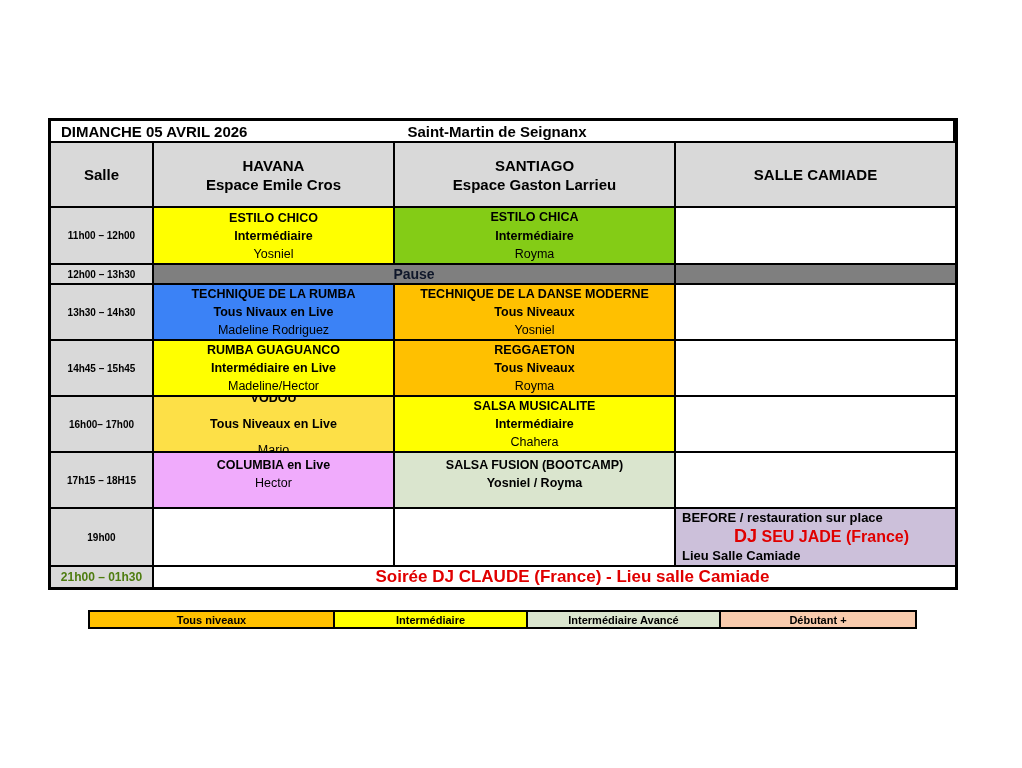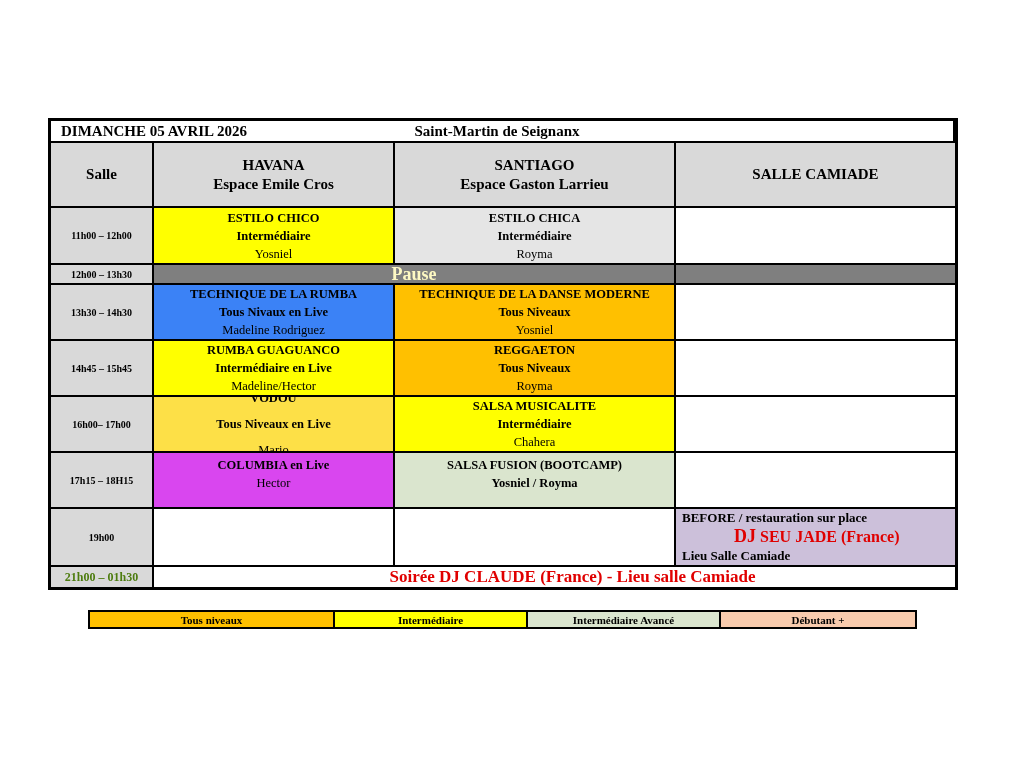--- a/index.html
+++ b/index.html
@@ -4,7 +4,7 @@
 <style>
   html,body{margin:0;padding:0;background:#fff;}
   .page{position:relative;width:1022px;height:768px;background:#fff;overflow:hidden;
-        font-family:Liberation Serif, serif;color:#000;}
+        font-family:Liberation Sans, sans-serif;color:#000;}
 
   
   .schedule{position:absolute;left:48px;top:118px;width:910px;height:472px;

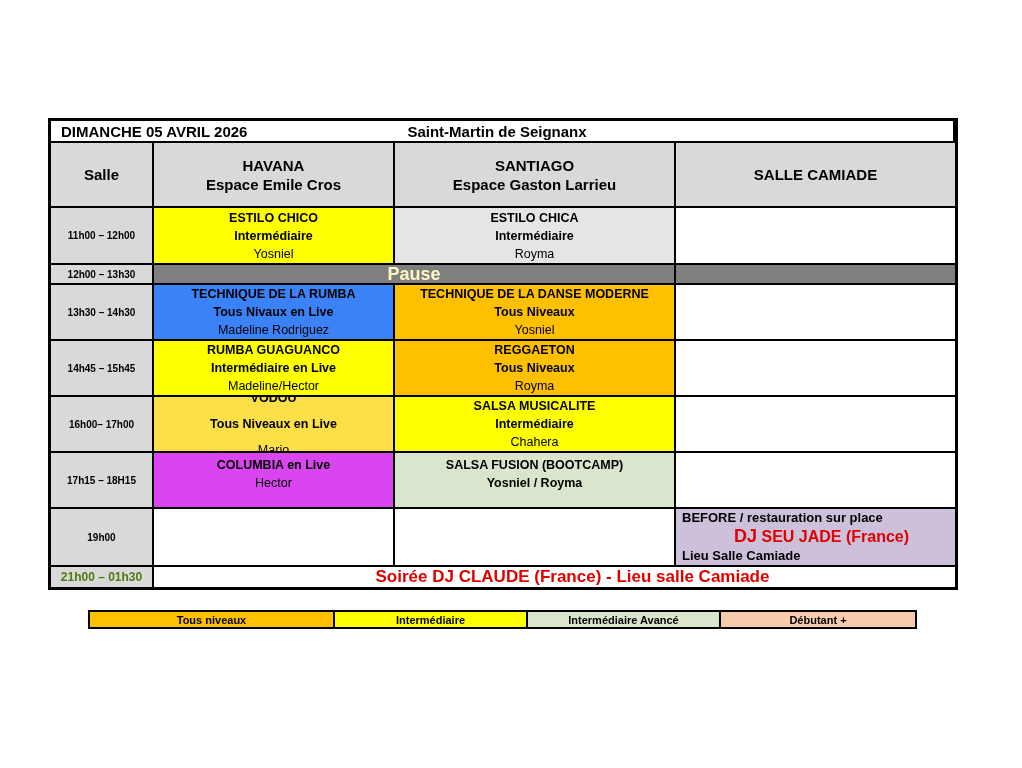--- a/index.html
+++ b/index.html
@@ -81,7 +81,7 @@
       <span class="l">Intermédiaire</span>
       <span class="p">Yosniel</span>
     </div>
-    <div class="c cls" style="background-color: #e5e5e5;">
+    <div class="c cls" style="background-color: #84cc16; justify-content: space-between;">
       <span class="t">ESTILO CHICA</span>
       <span class="l">Intermédiaire</span>
       <span class="p">Royma</span>

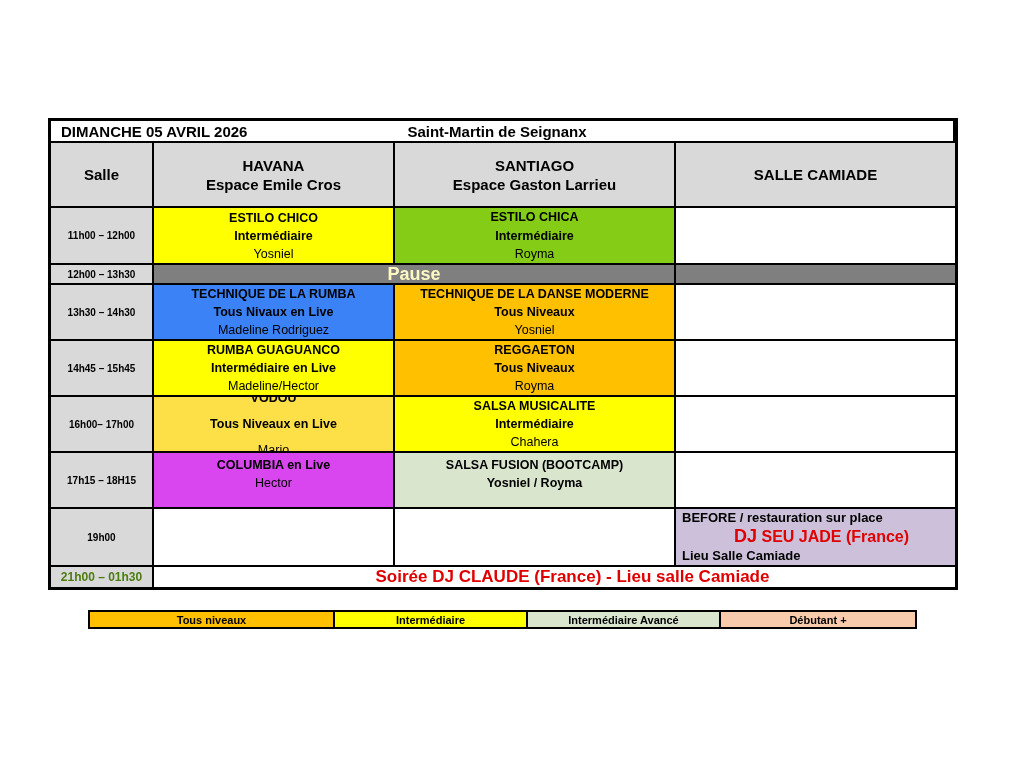--- a/index.html
+++ b/index.html
@@ -34,7 +34,7 @@
   .top-align{justify-content:flex-start;padding-top:3px;}
   .bold-name{font-weight:bold;}
 
-  .pause-cell{grid-column:2 / span 2;color:#fef9c3;font-weight:bold;font-size:18px;}
+  .pause-cell{grid-column:2 / span 2;color:#0f172a;font-weight:bold;font-size:14px;}
 
   .camiade-before{align-items:flex-start;text-align:left;font-size:13px;line-height:18px;
                   padding-left:6px;font-weight:bold;}

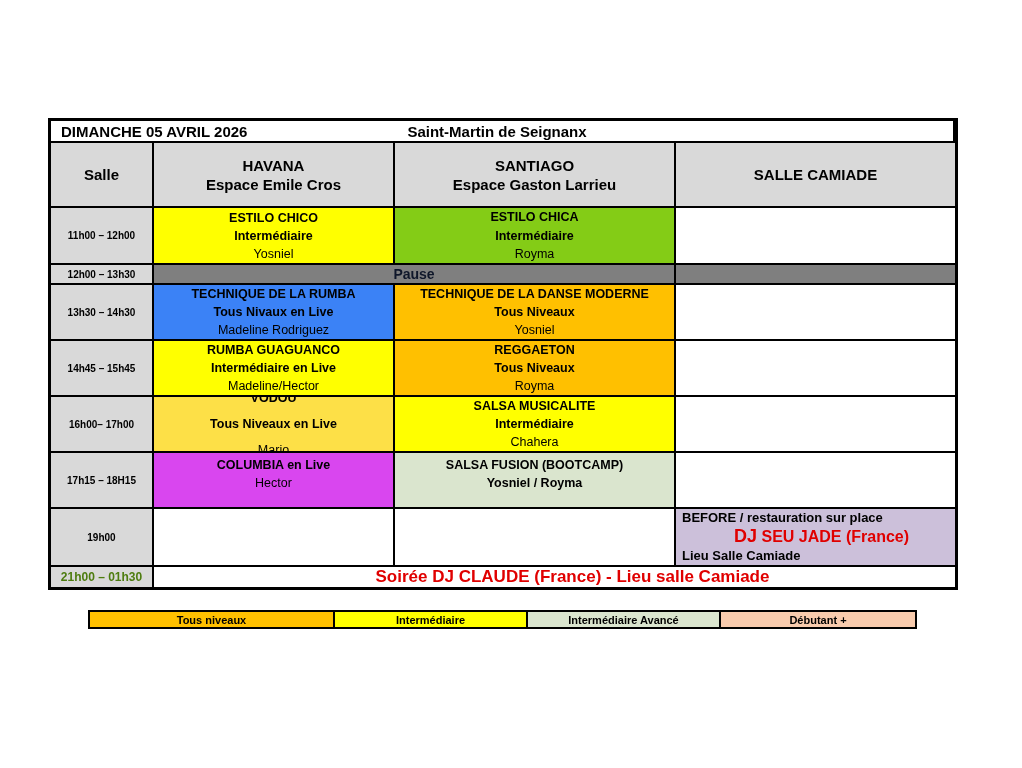--- a/index.html
+++ b/index.html
@@ -132,7 +132,7 @@
     <div class="c no-r"></div>
 
     <div class="c time">17h15 – 18H15</div>
-    <div class="c cls top-align" style="background-color: #d946ef;">
+    <div class="c cls top-align" style="background-color: #f0abfc;">
       <span class="t">COLUMBIA en Live</span>
       <span class="p">Hector</span>
     </div>

